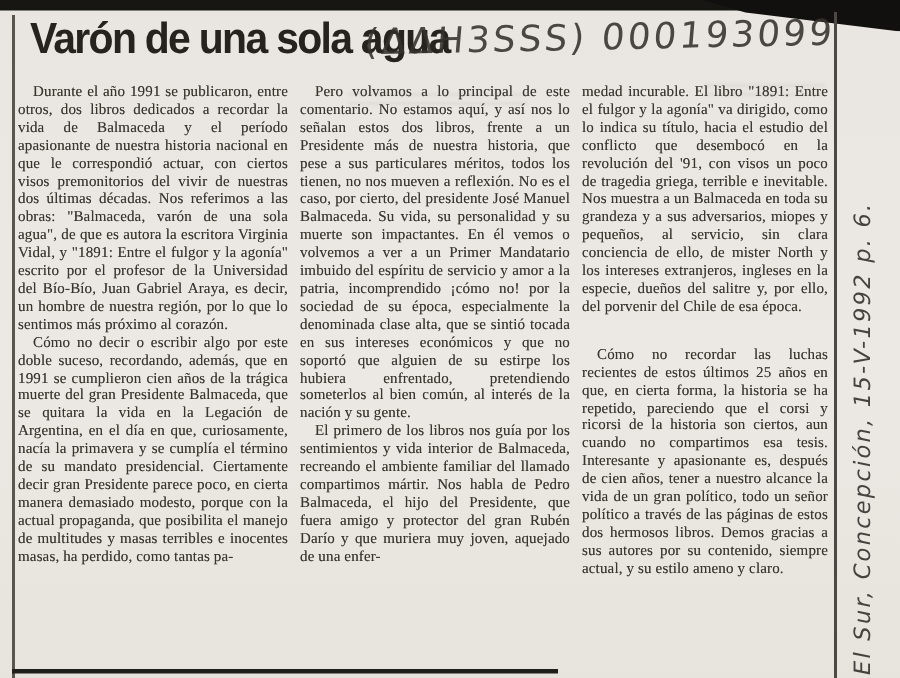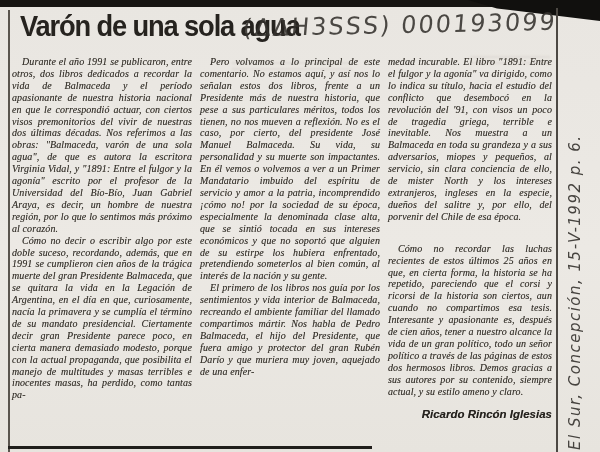--- a/index.html
+++ b/index.html
@@ -38,7 +38,7 @@
     transform:rotate(-90deg) translate(2px,-34px);transform-origin:0 0;white-space:nowrap;
   }
   
-  .columns{position:absolute;left:12px;top:56px;width:540px;height:392px;display:flex;font-style:italic;}
+  .columns{position:absolute;left:12px;top:56px;width:540px;height:392px;display:flex;}
   .col{width:180px;margin-right:8px;color:#38342e;
     font-size:10px;line-height:11.9px;text-align:justify;letter-spacing:.1px;
     text-shadow:0 0 .4px rgba(56,52,46,.55);}

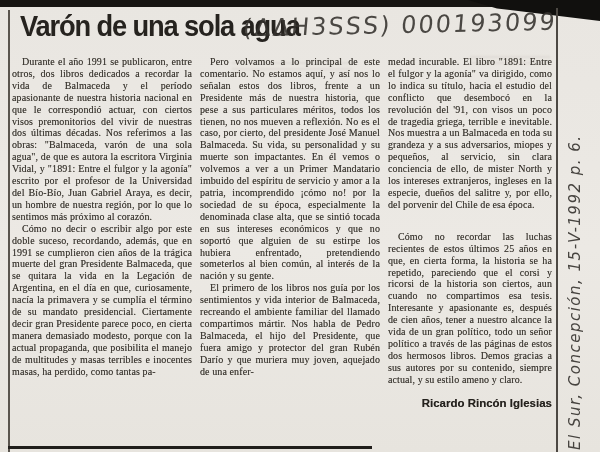--- a/index.html
+++ b/index.html
@@ -78,7 +78,6 @@
     <div class="col">
       <p class="cont gap-after">medad incurable. El libro "1891: Entre el fulgor y la agonía" va dirigido, como lo indica su título, hacia el estudio del conflicto que desembocó en la revolución del '91, con visos un poco de tragedia griega, terrible e inevitable. Nos muestra a un Balmaceda en toda su grandeza y a sus adversarios, miopes y pequeños, al servicio, sin clara conciencia de ello, de mister North y los intereses extranjeros, ingleses en la especie, dueños del salitre y, por ello, del porvenir del Chile de esa época.</p>
       <p>Cómo no recordar las luchas recientes de estos últimos 25 años en que, en cierta forma, la historia se ha repetido, pareciendo que el corsi y ricorsi de la historia son ciertos, aun cuando no compartimos esa tesis. Interesante y apasionante es, después de cien años, tener a nuestro alcance la vida de un gran político, todo un señor político a través de las páginas de estos dos hermosos libros. Demos gracias a sus autores por su contenido, siempre actual, y su estilo ameno y claro.</p>
-      <div class="byline">Ricardo Rincón Iglesias</div>
     </div>
   </div>
 

